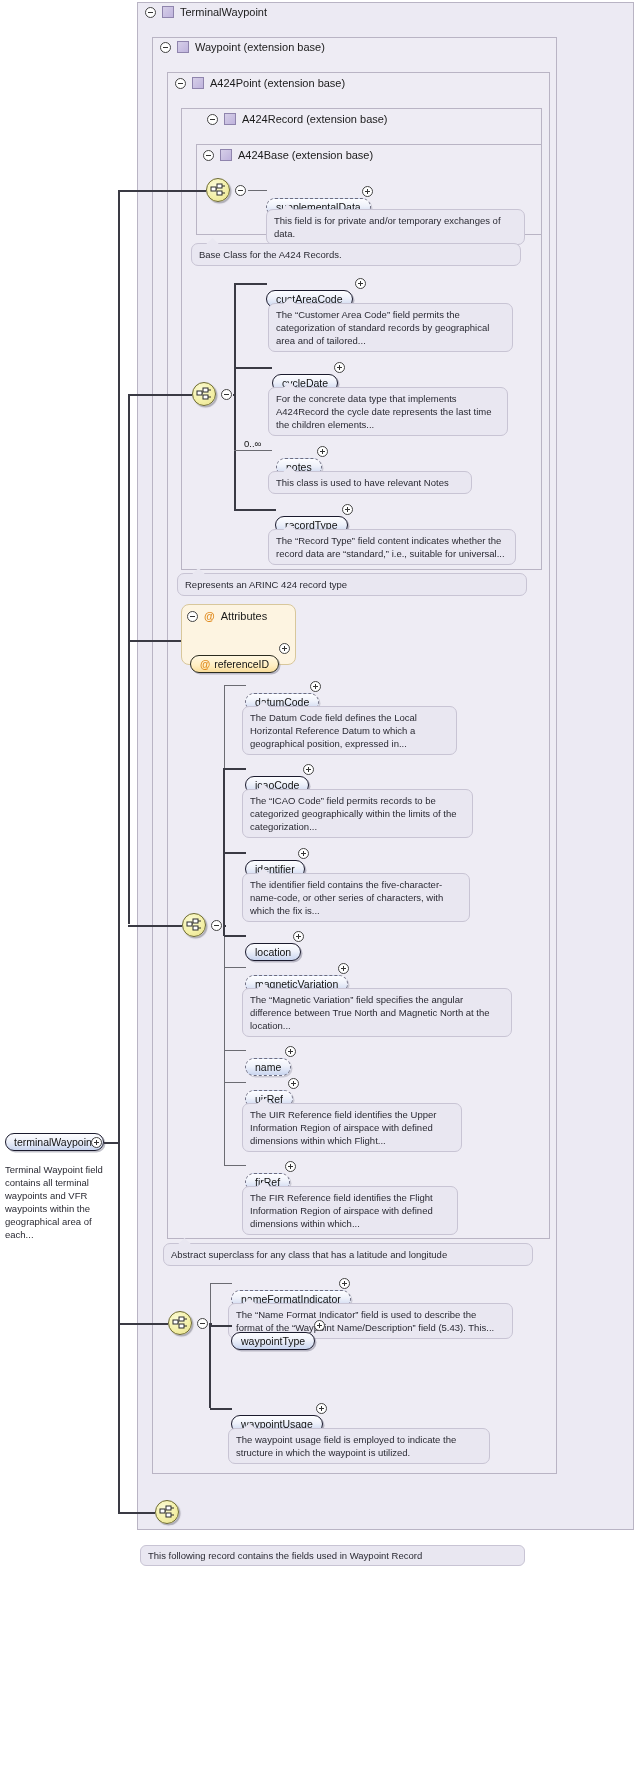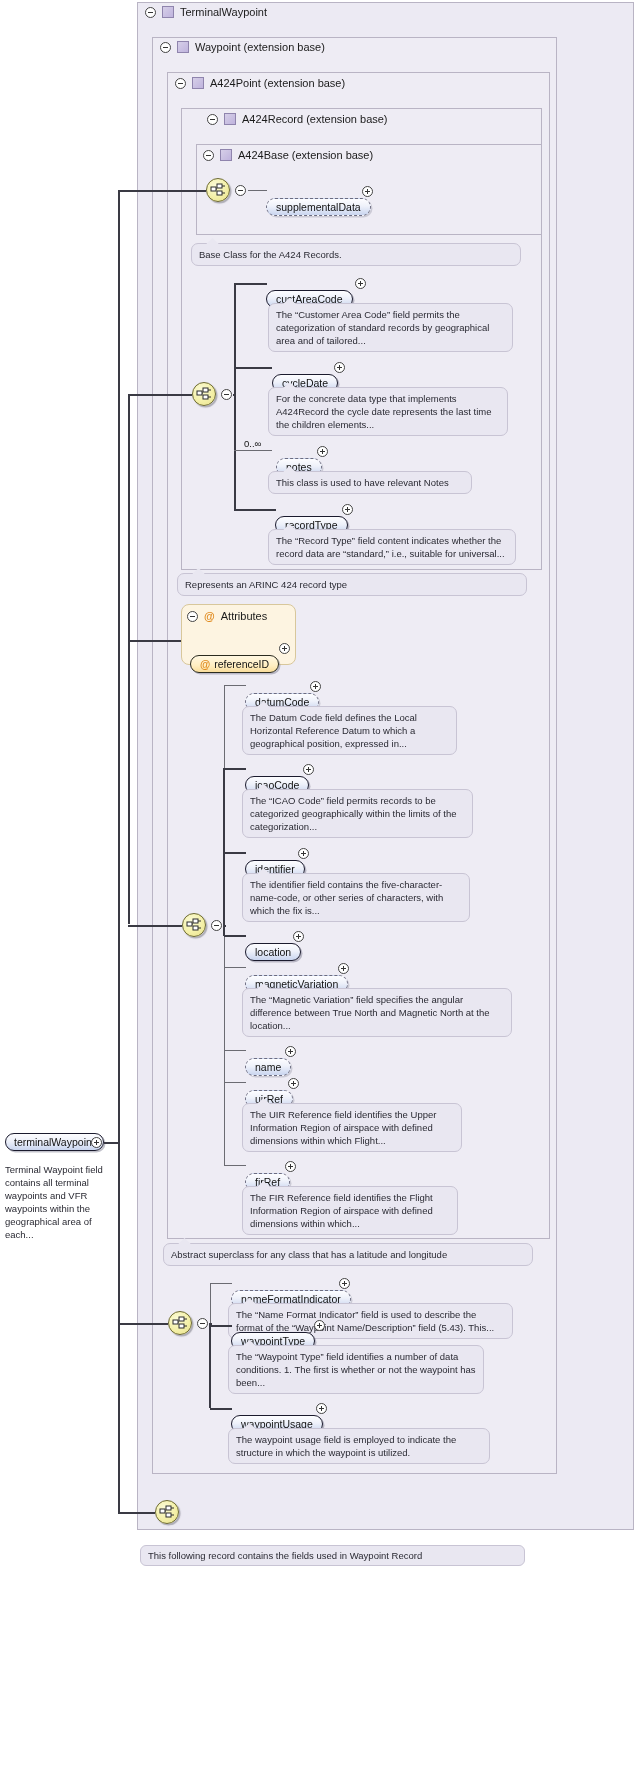--- a/index.html
+++ b/index.html
@@ -247,6 +247,9 @@
     <span>supplementalData</span>
   </div>
   <div class="tog plus" style="position:absolute; left:362px; top:186px;"></div>
+  <div class="doc" style="left:266px; top:209px; width:259px;">
+    <span>This field is for private and/or temporary exchanges of data.</span>
+  </div>
 
   <div class="doc" style="left:191px; top:243px; width:330px;">
     <span>Base Class for the A424 Records.</span>

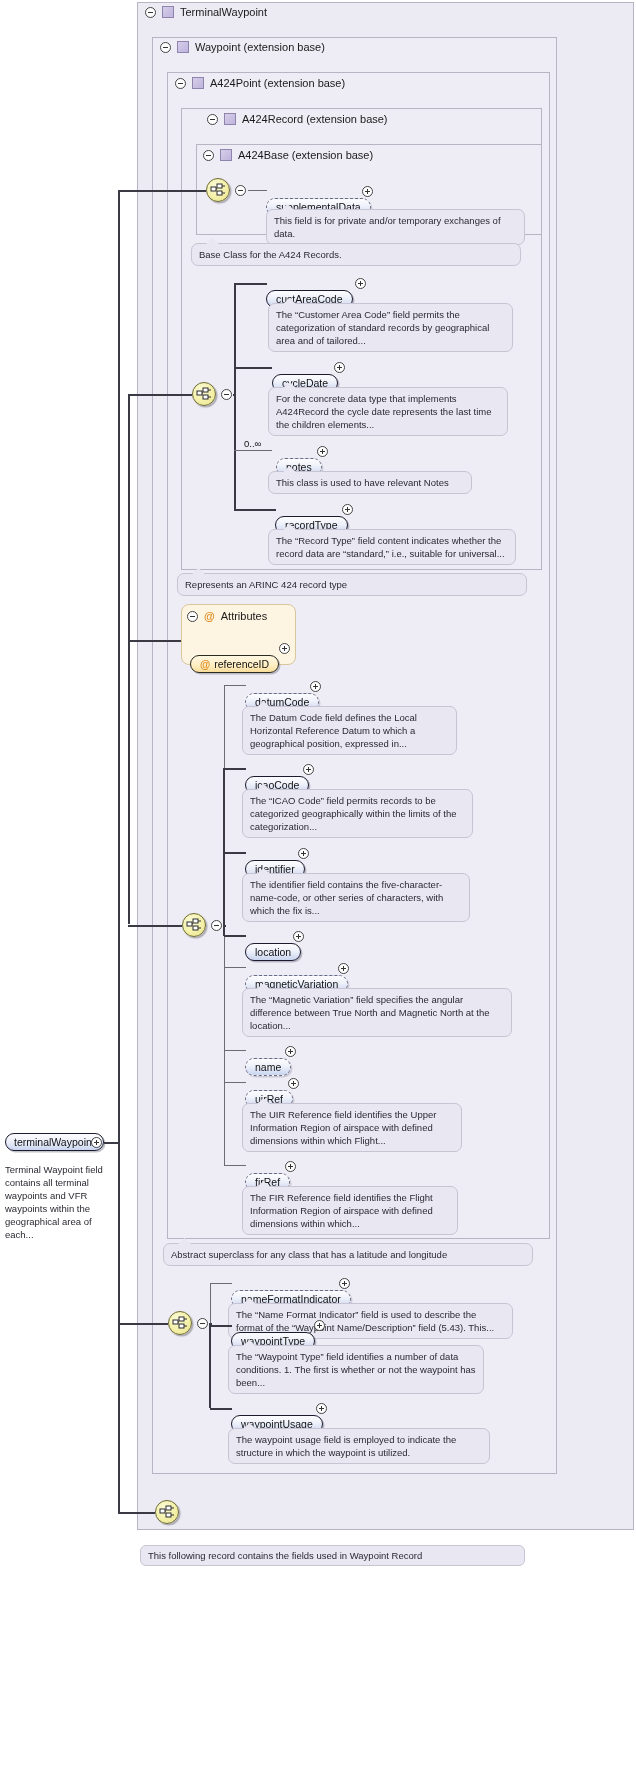--- a/index.html
+++ b/index.html
@@ -436,9 +436,6 @@
     <span>waypointType</span>
   </div>
   <div class="tog plus" style="position:absolute; left:314px; top:1320px;"></div>
-  <div class="doc" style="left:228px; top:1345px; width:256px;">
-    <span>The “Waypoint Type” field identifies a number of data conditions. 1. The first is whether or not the waypoint has been...</span>
-  </div>
 
   <div class="ln thick h" style="left:210px; top:1408px; width:22px;"></div>
   <div class="el" style="left:231px; top:1399px;">

